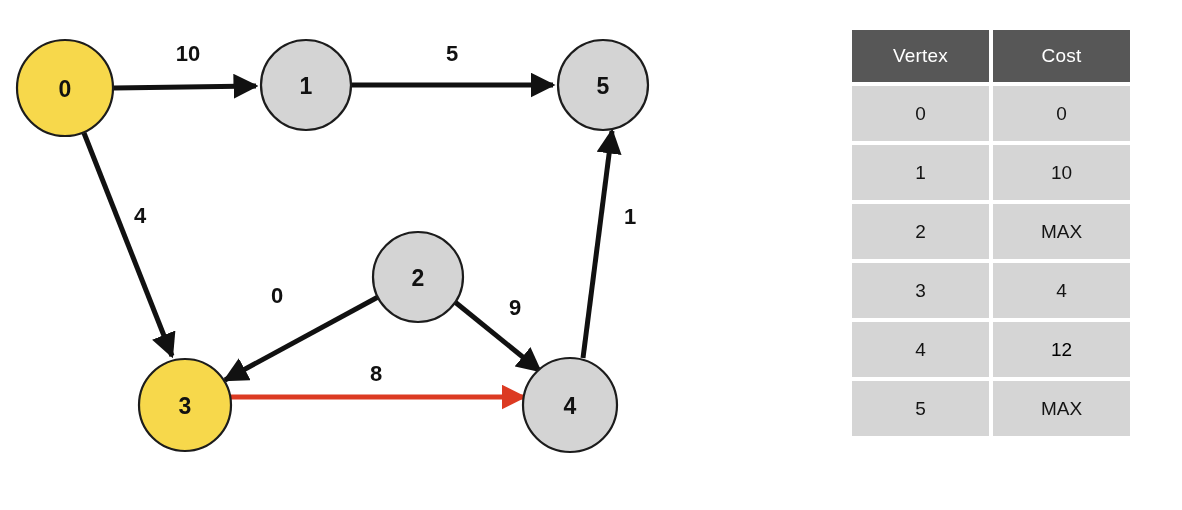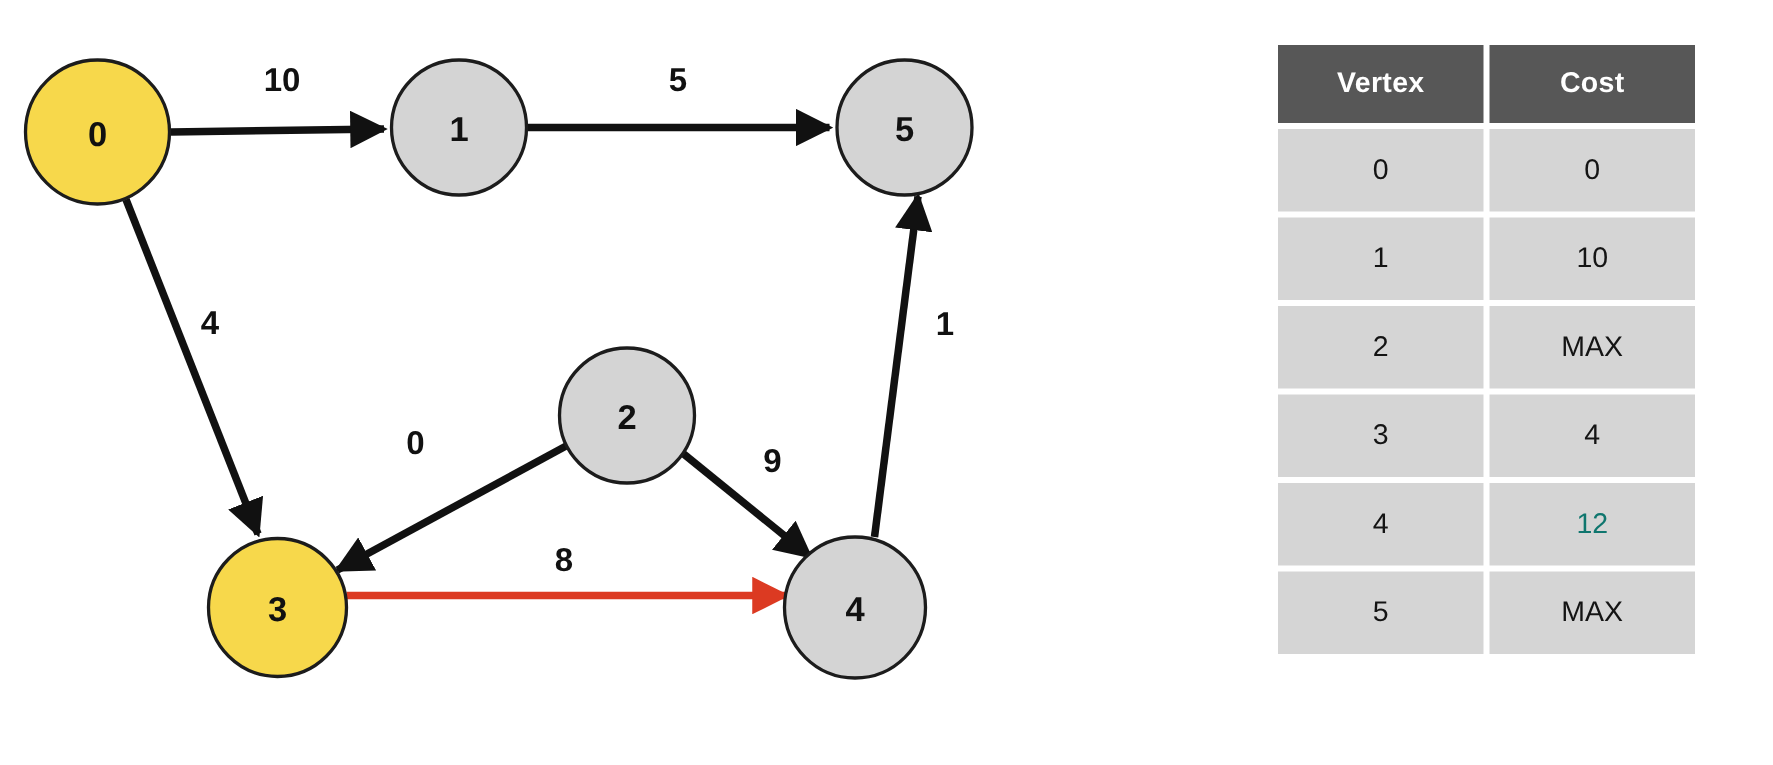--- a/index.html
+++ b/index.html
@@ -67,7 +67,7 @@
     background: #575757;
     color: #ffffff;
     font-size: 19px;
-    font-weight: 700;
+    font-weight: 400;
     height: 52px;
     text-align: center;
     padding: 0;

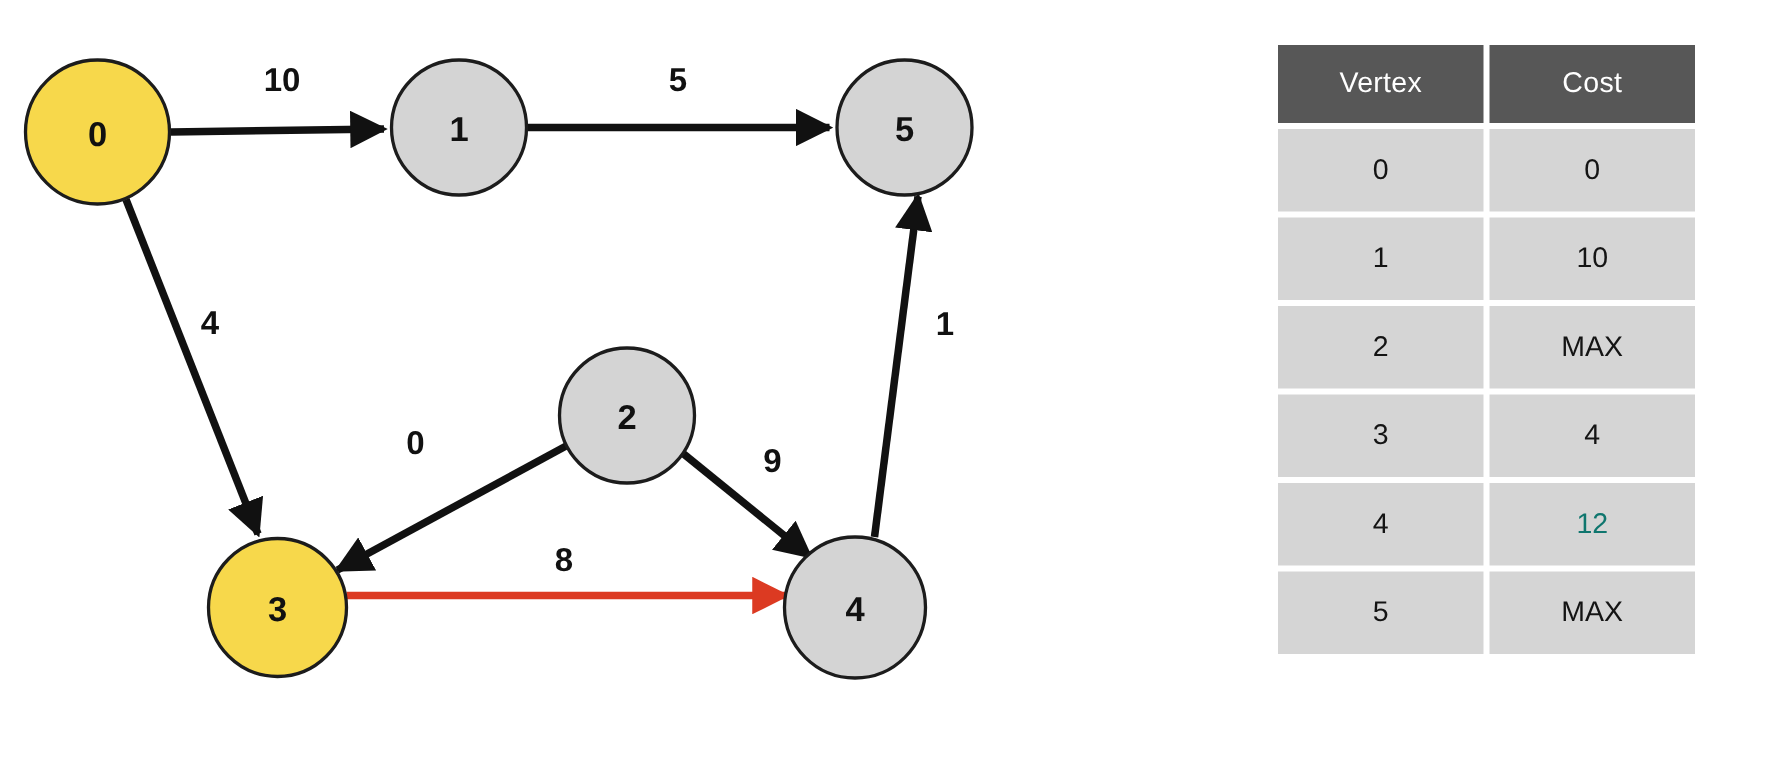--- a/index.html
+++ b/index.html
@@ -83,7 +83,7 @@
     padding: 0;
   }
   #cost-table td.highlight {
-    color: #0f766e;
+    color: #000000;
   }
 </style>
 </head>

